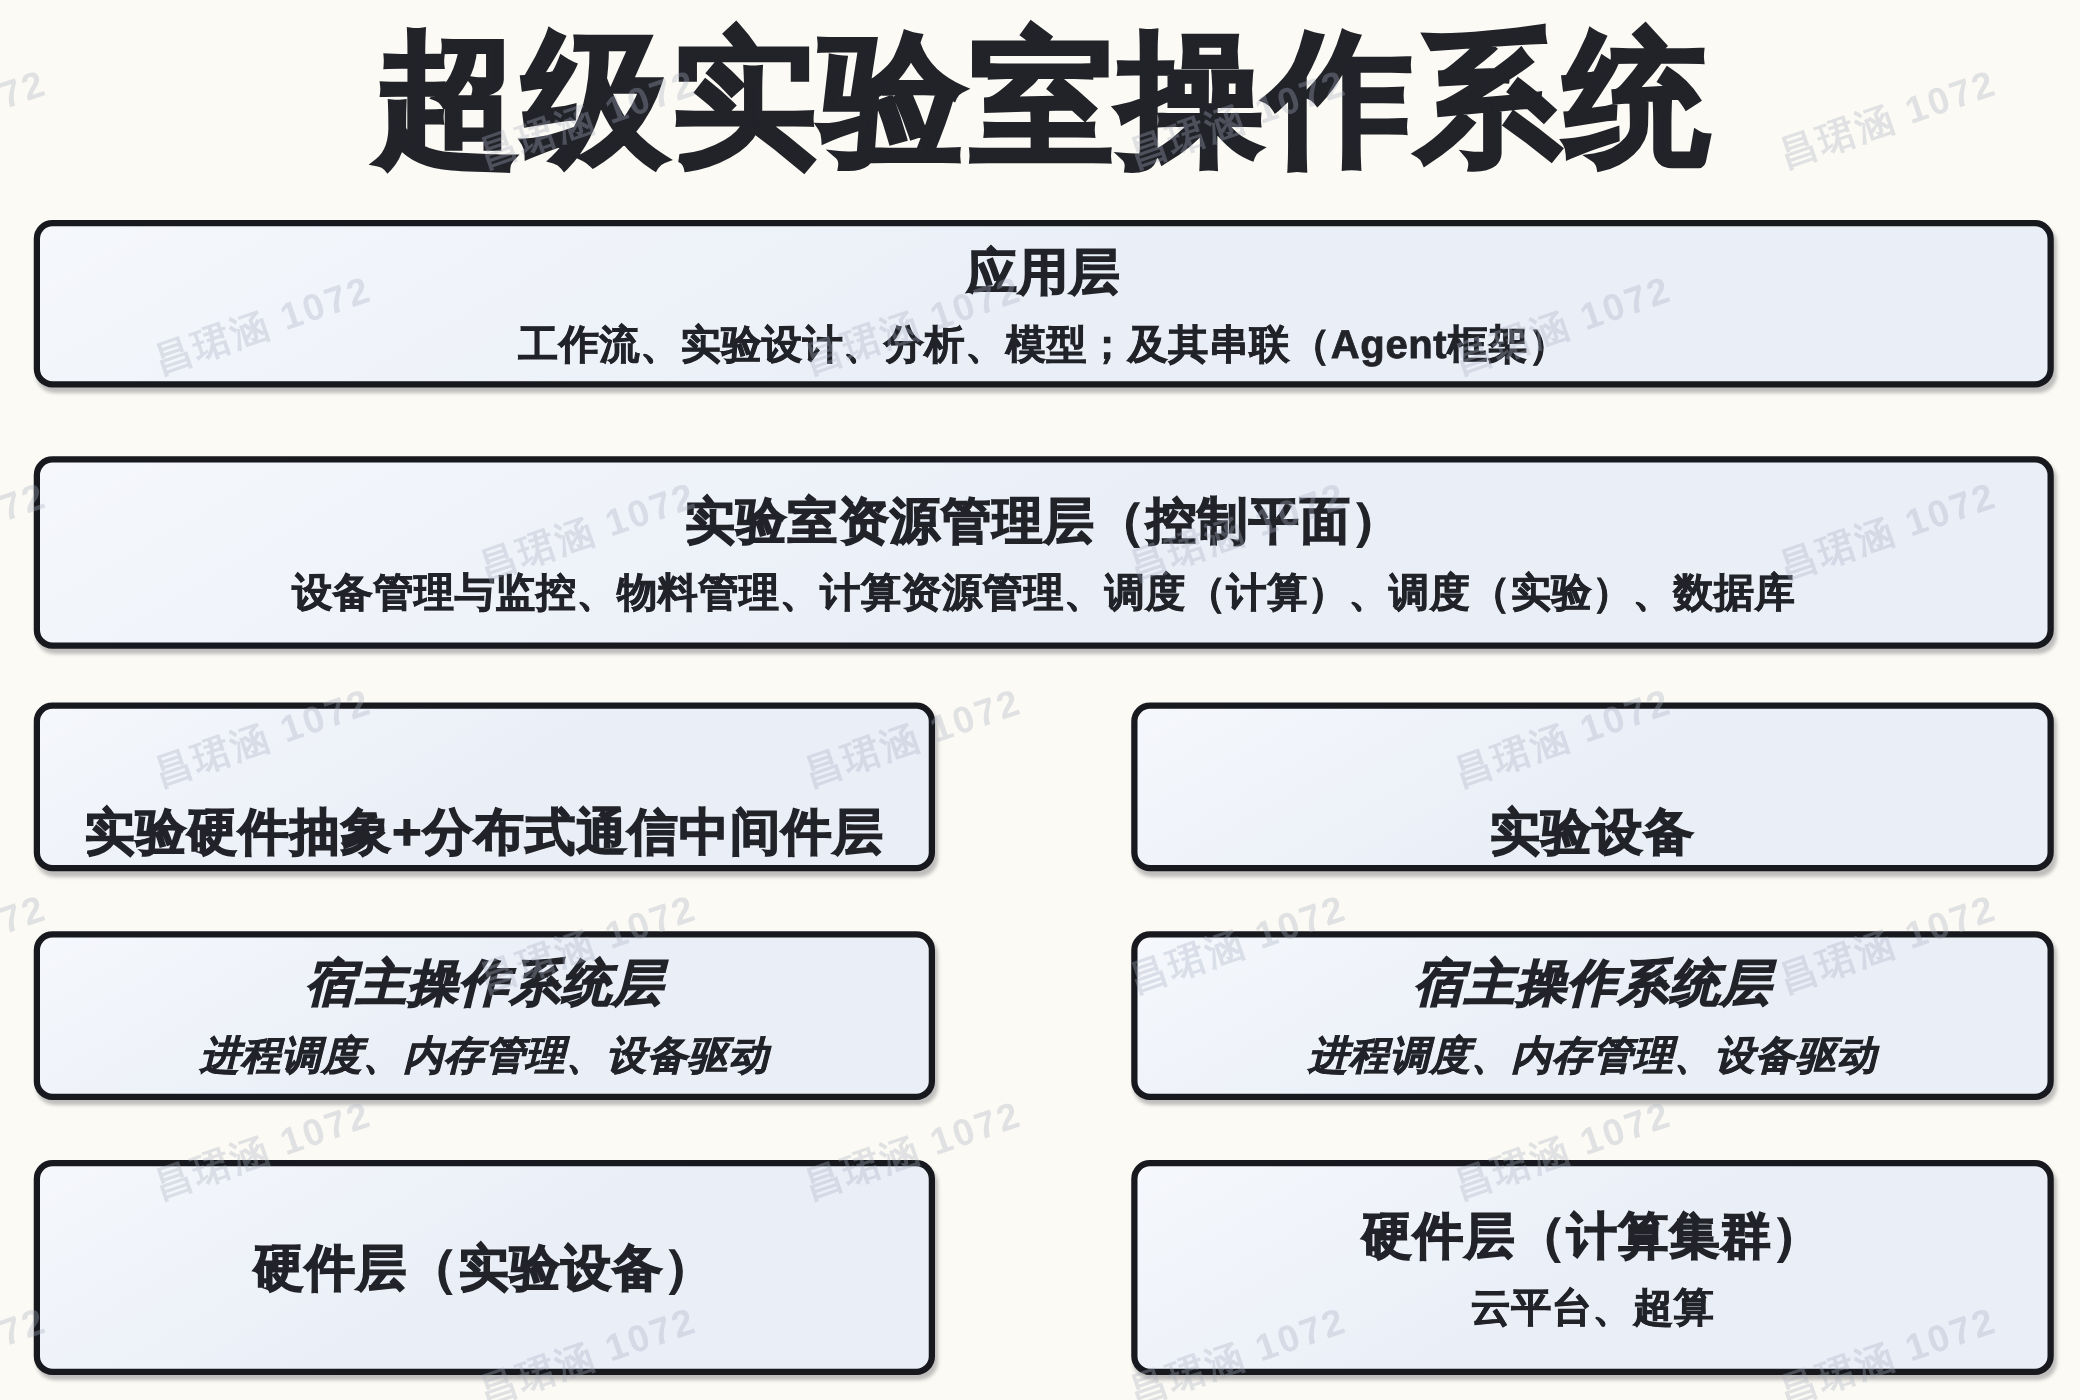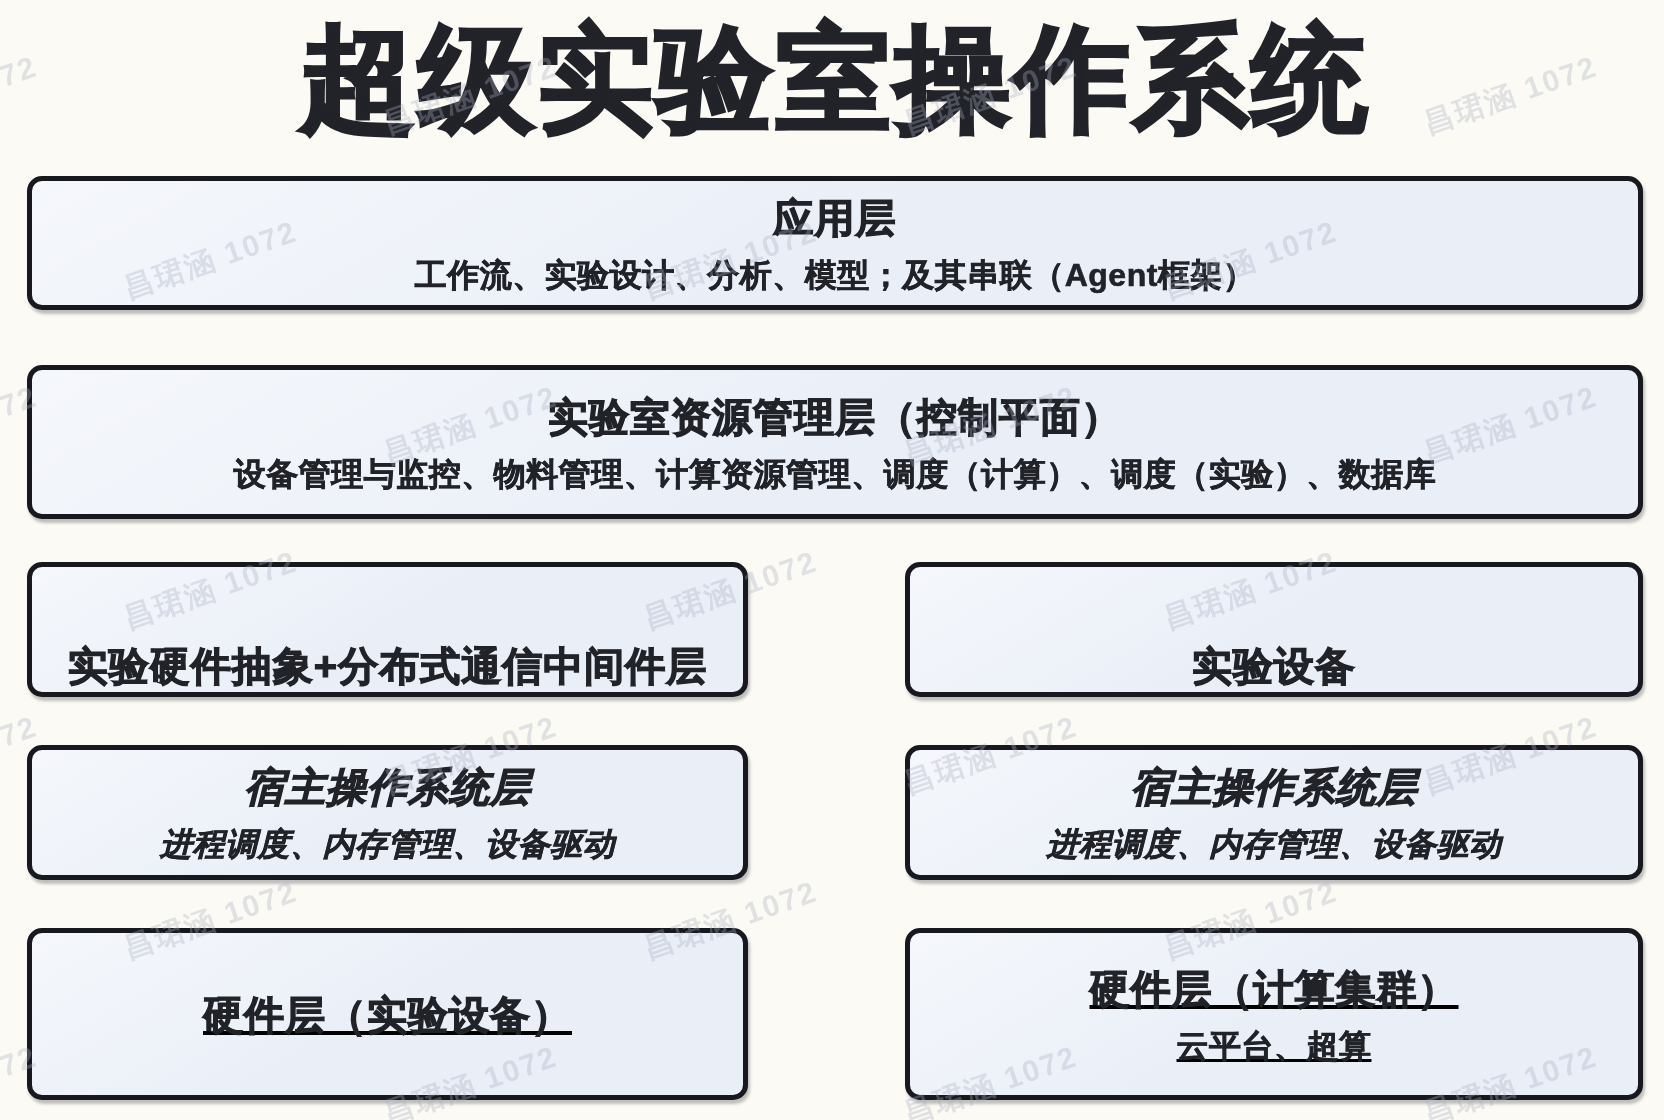--- a/index.html
+++ b/index.html
@@ -80,7 +80,7 @@
 
   .row-3 { height: 135px; }
   .row-4 { height: 135px; }
-  .row-5 { height: 172px; text-decoration: underline; }
+  .row-5 { height: 172px; }
 
   .watermark-layer {
     position: absolute;

